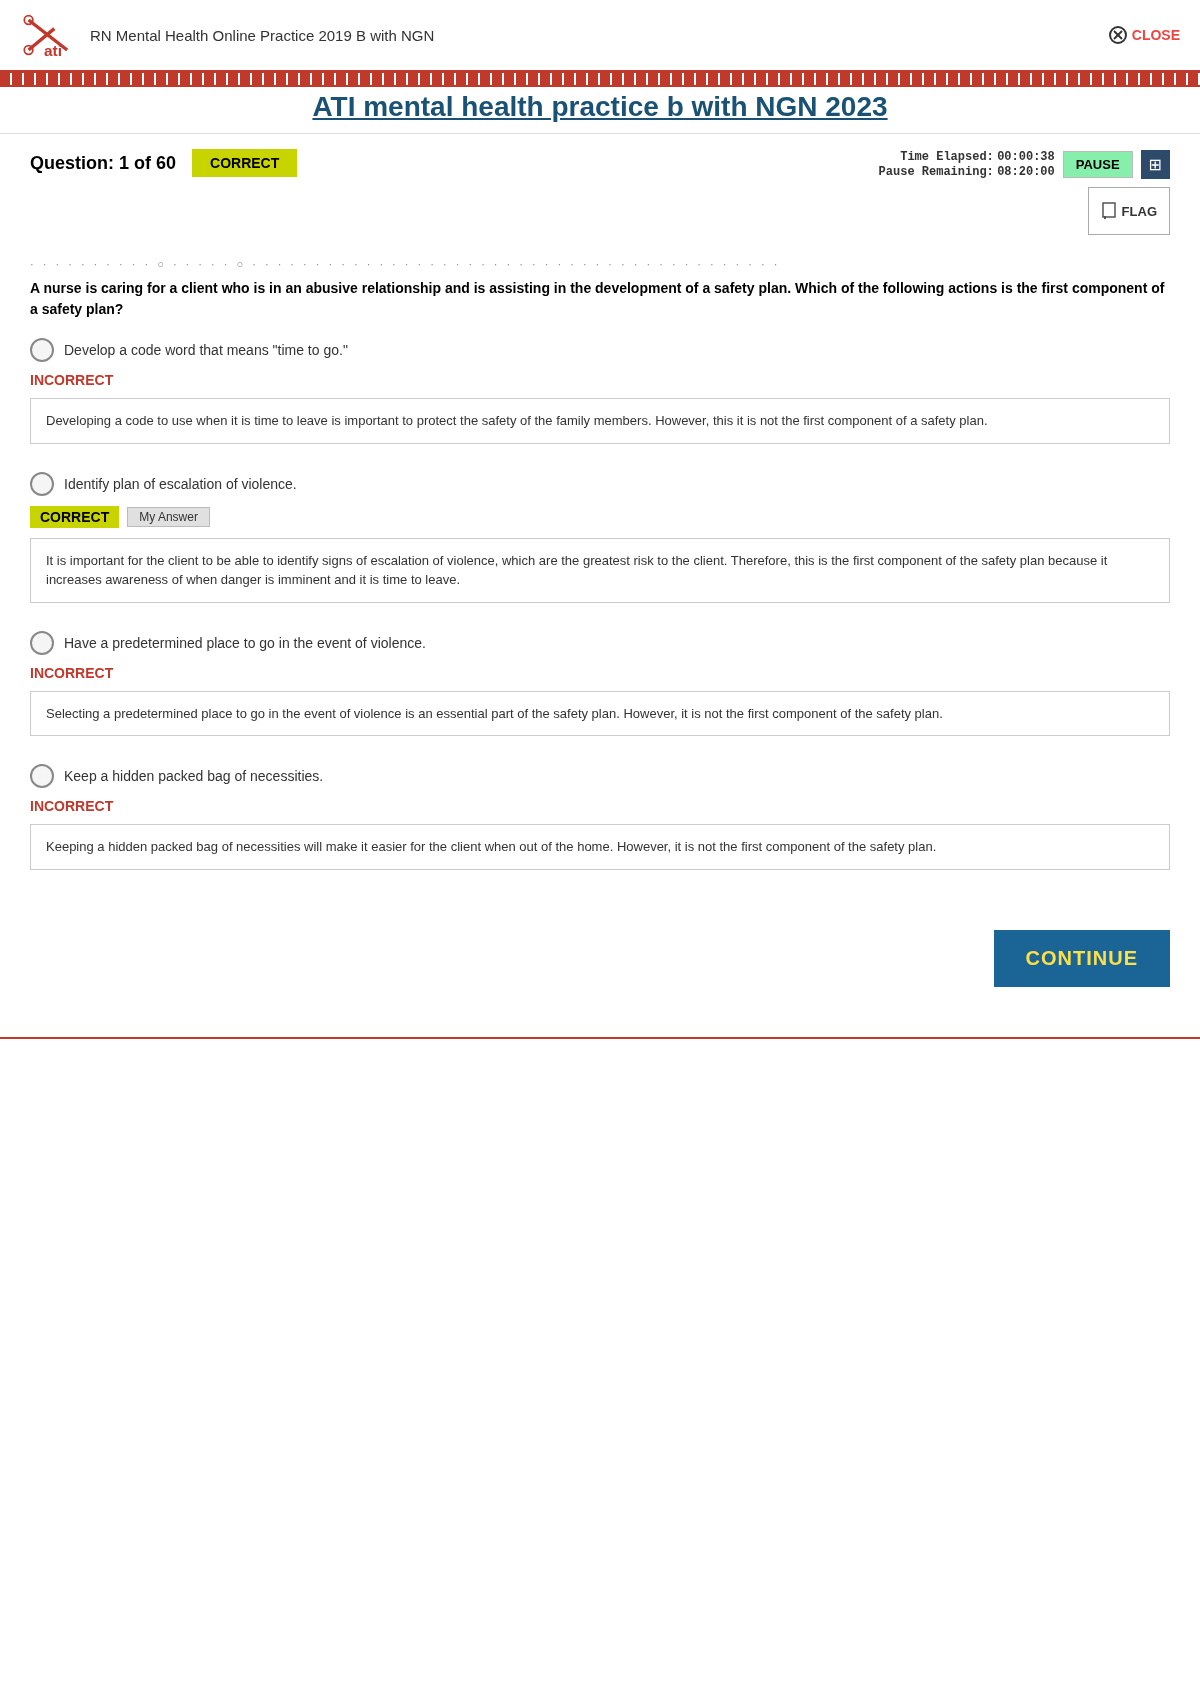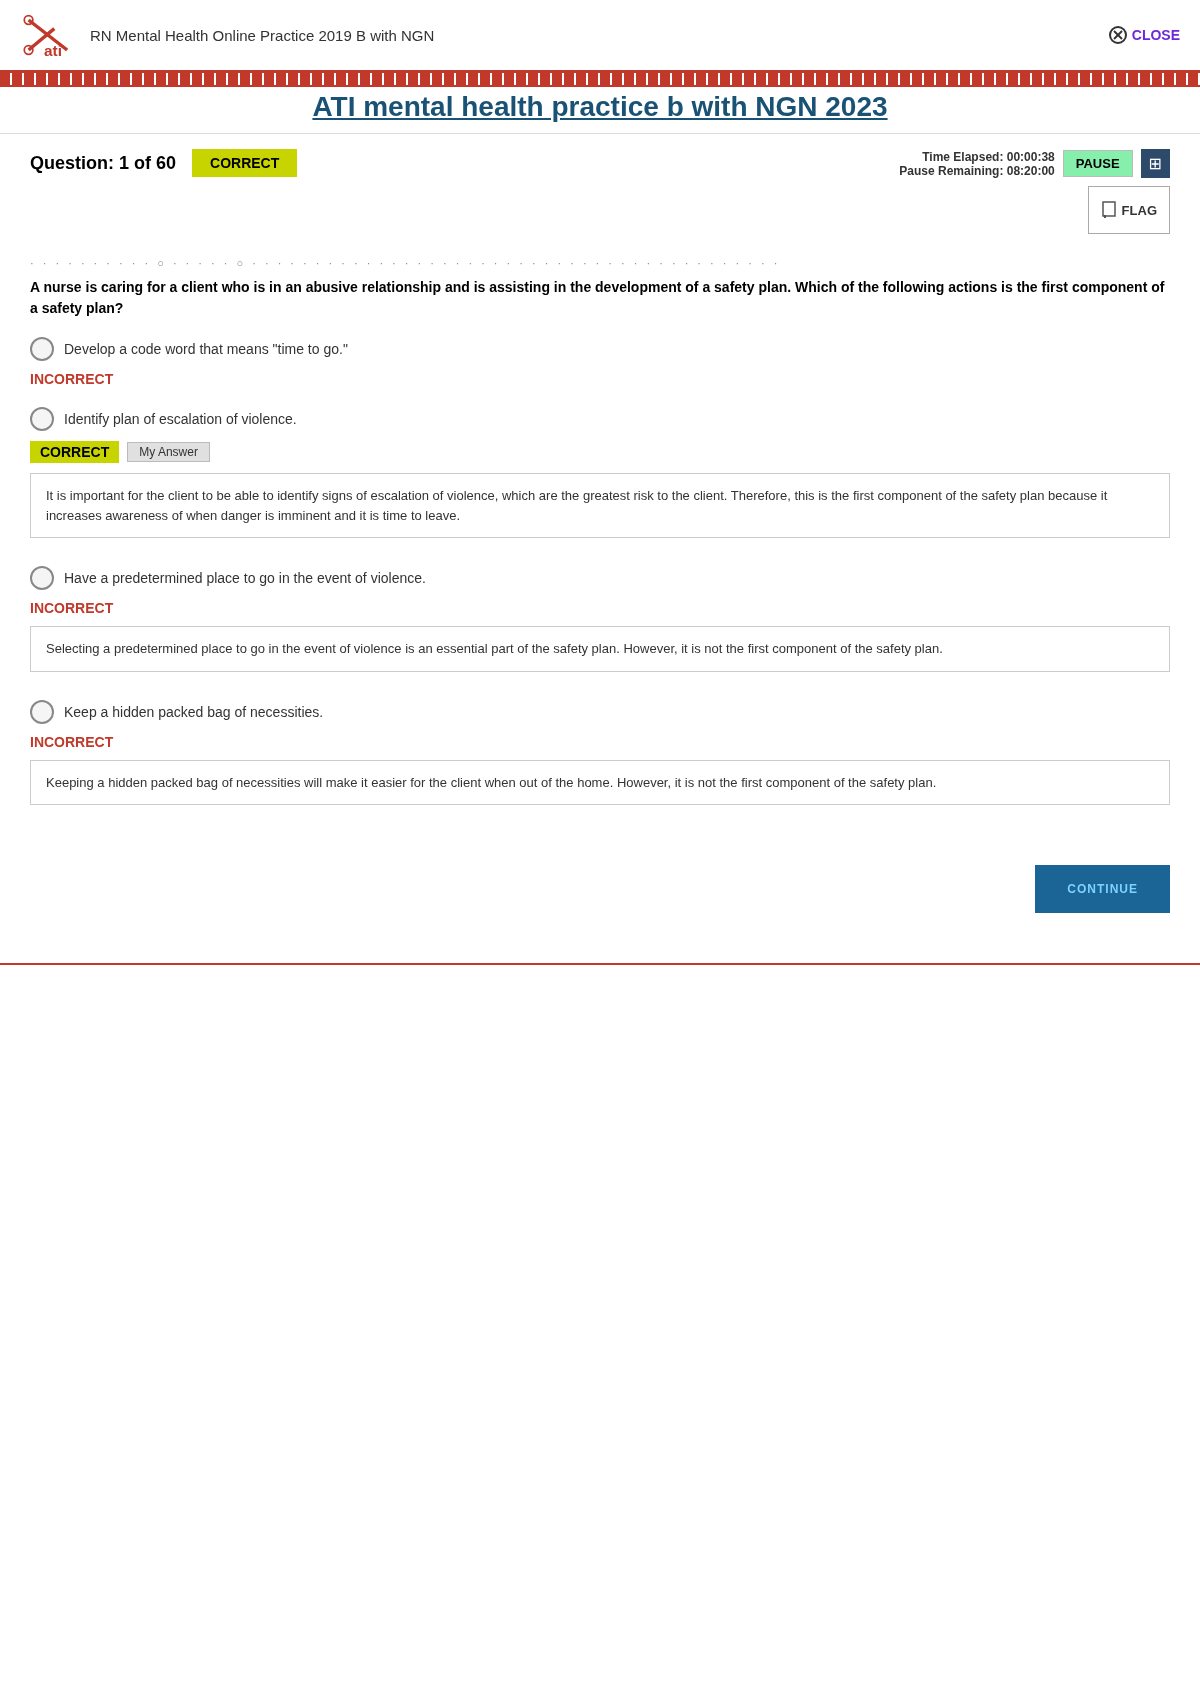--- a/index.html
+++ b/index.html
@@ -43,7 +43,7 @@
       cursor: pointer;
       font-size: 14px;
       font-weight: bold;
-      color: #6d28d9;
+      color: #ef4444;
     }
 
     

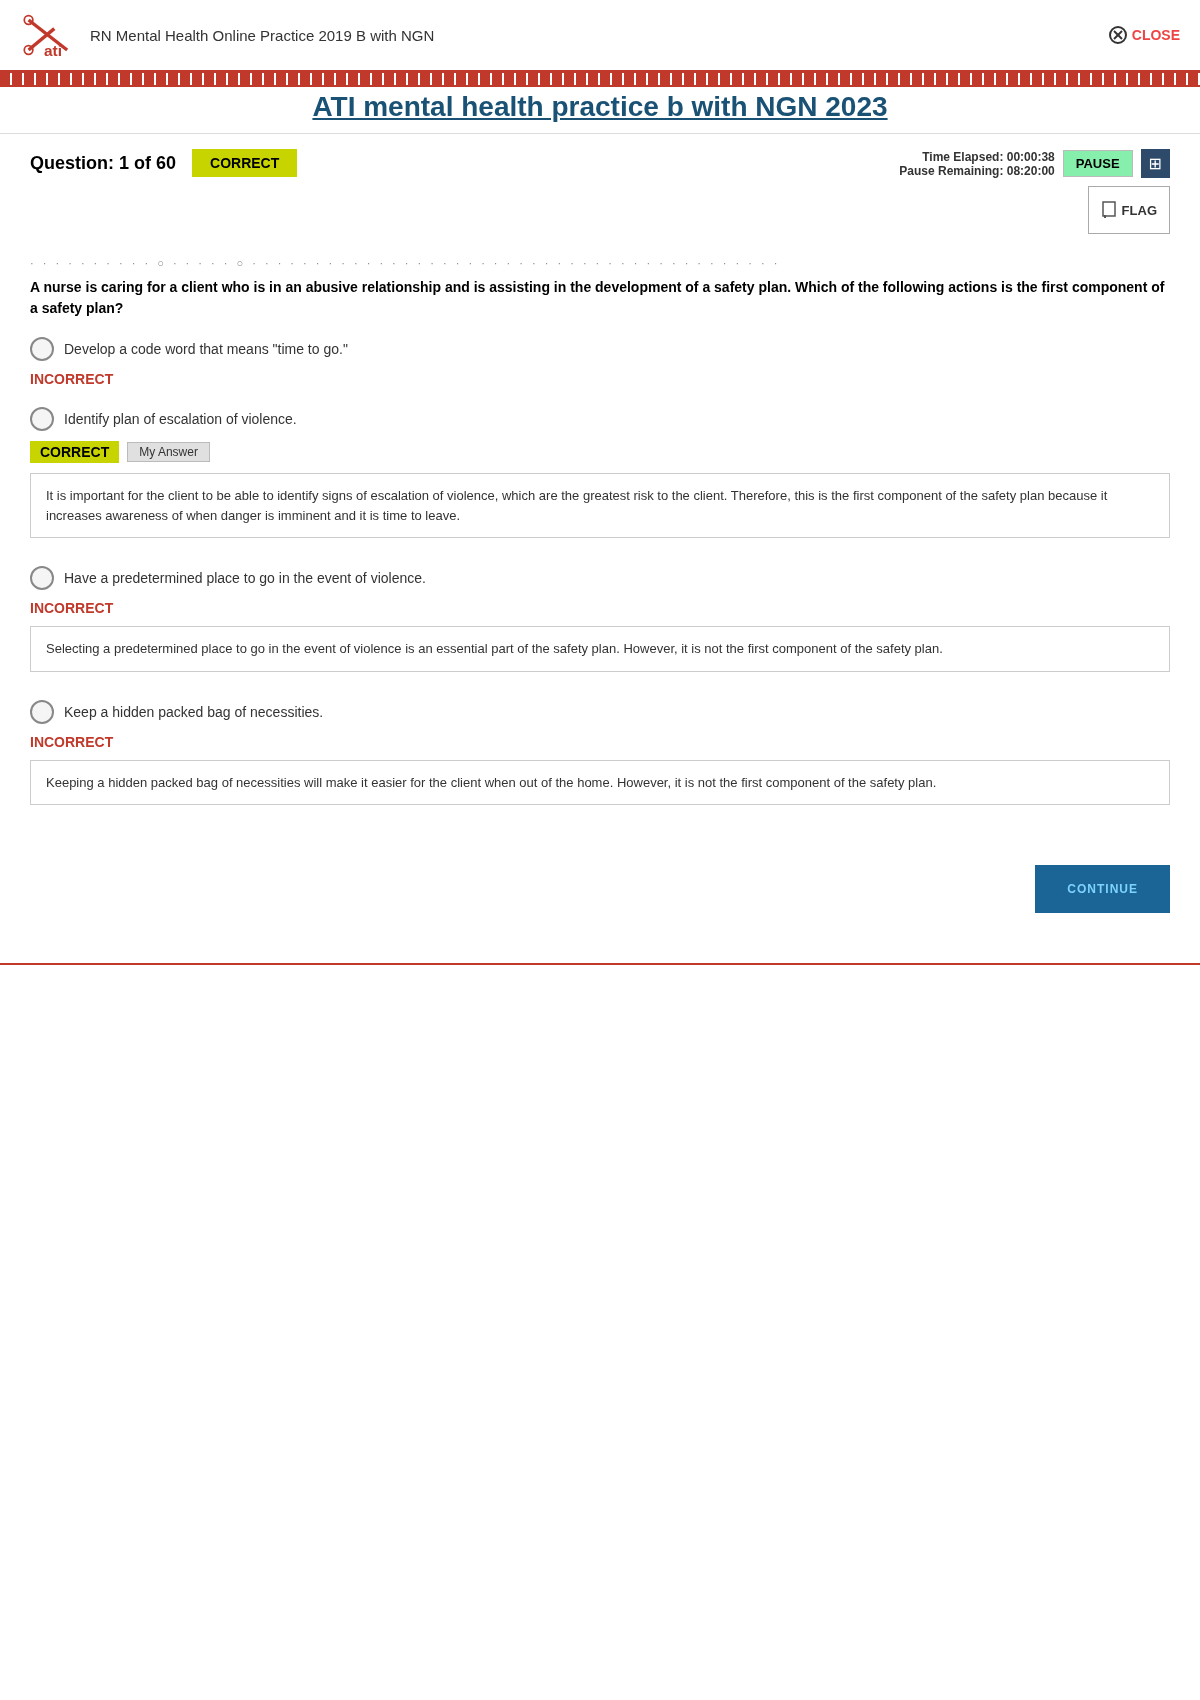--- a/index.html
+++ b/index.html
@@ -113,6 +113,7 @@
     }
     .timer-text span {
       font-weight: bold;
+      font-family: Liberation Mono, monospace;
     }
     .pause-btn {
       background: #86efac;

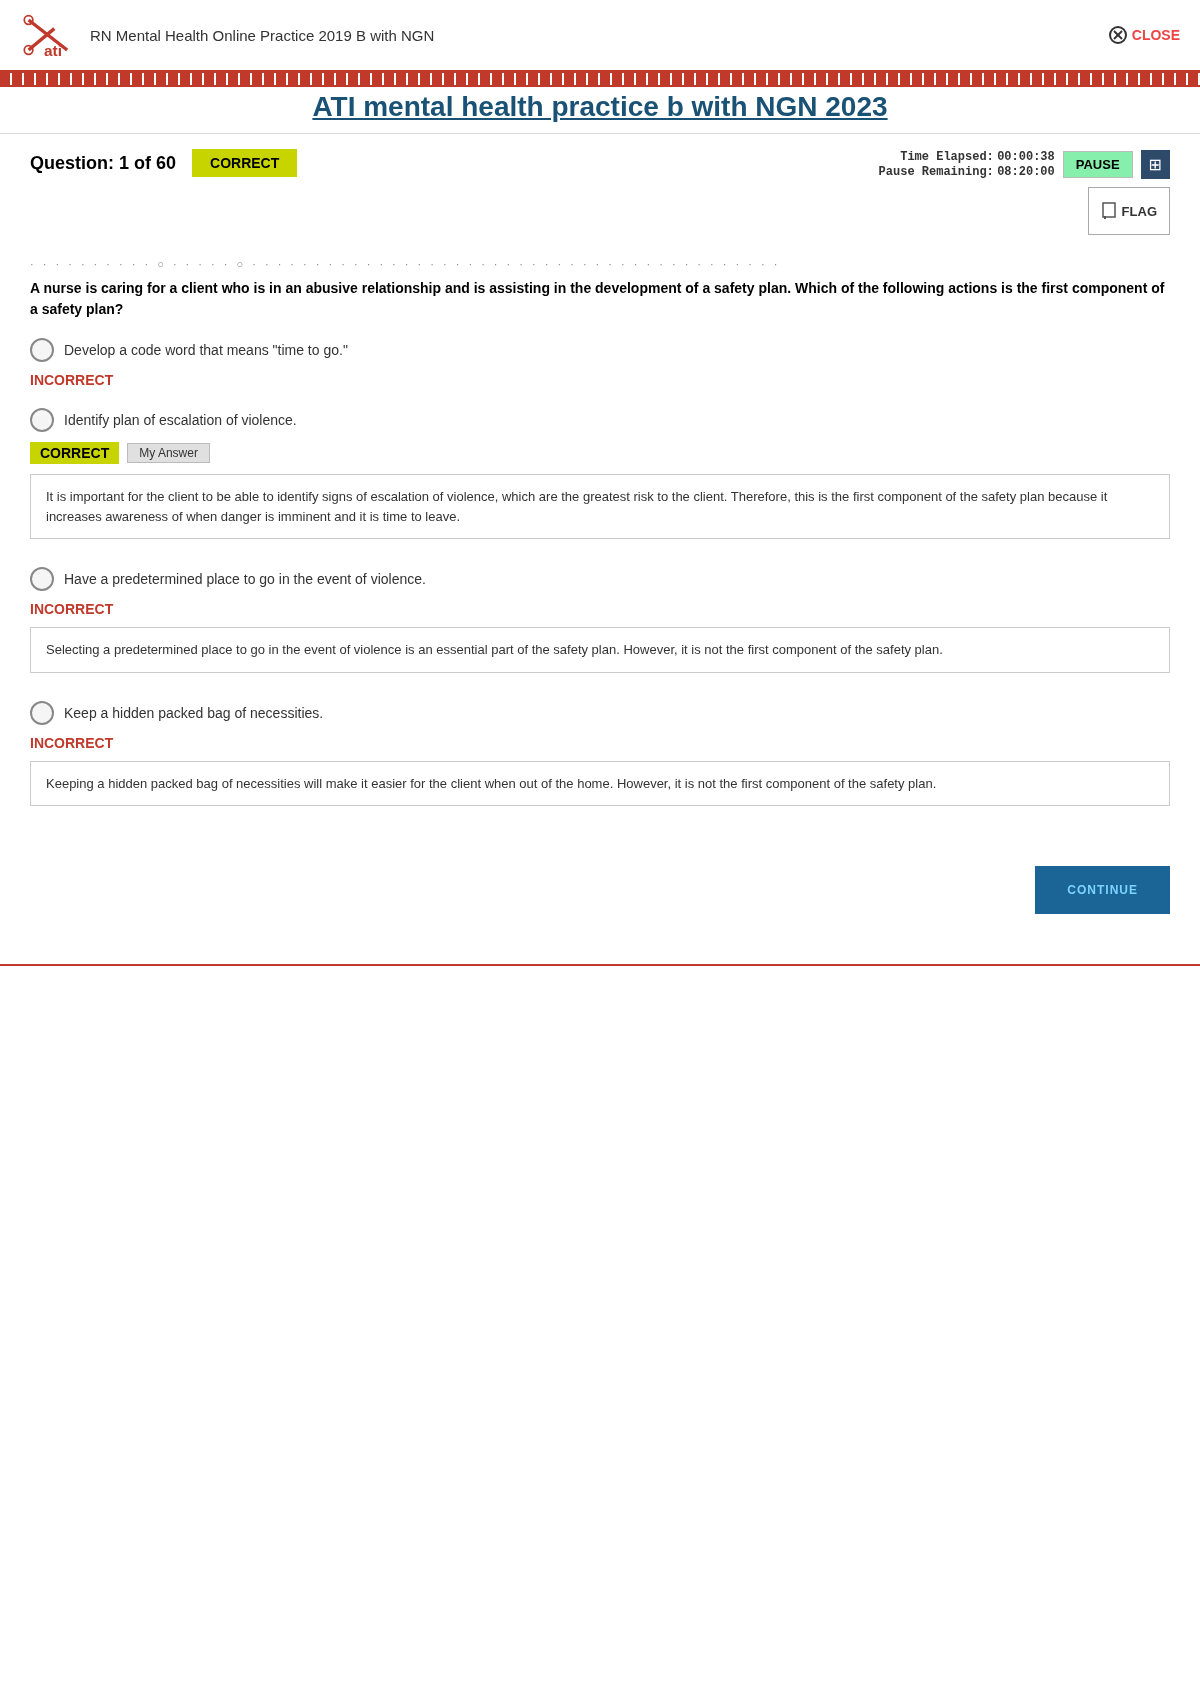--- a/index.html
+++ b/index.html
@@ -318,6 +318,7 @@
       <span class="option-text">Develop a code word that means "time to go."</span>
     </div>
     <div class="status-incorrect">INCORRECT</div>
+    <div class="explanation-box">Developing a code to use when it is time to leave is important to protect the safety of the family members. However, this it is not the first component of a safety plan.</div>
   </div>
 
   <div class="answer-option">

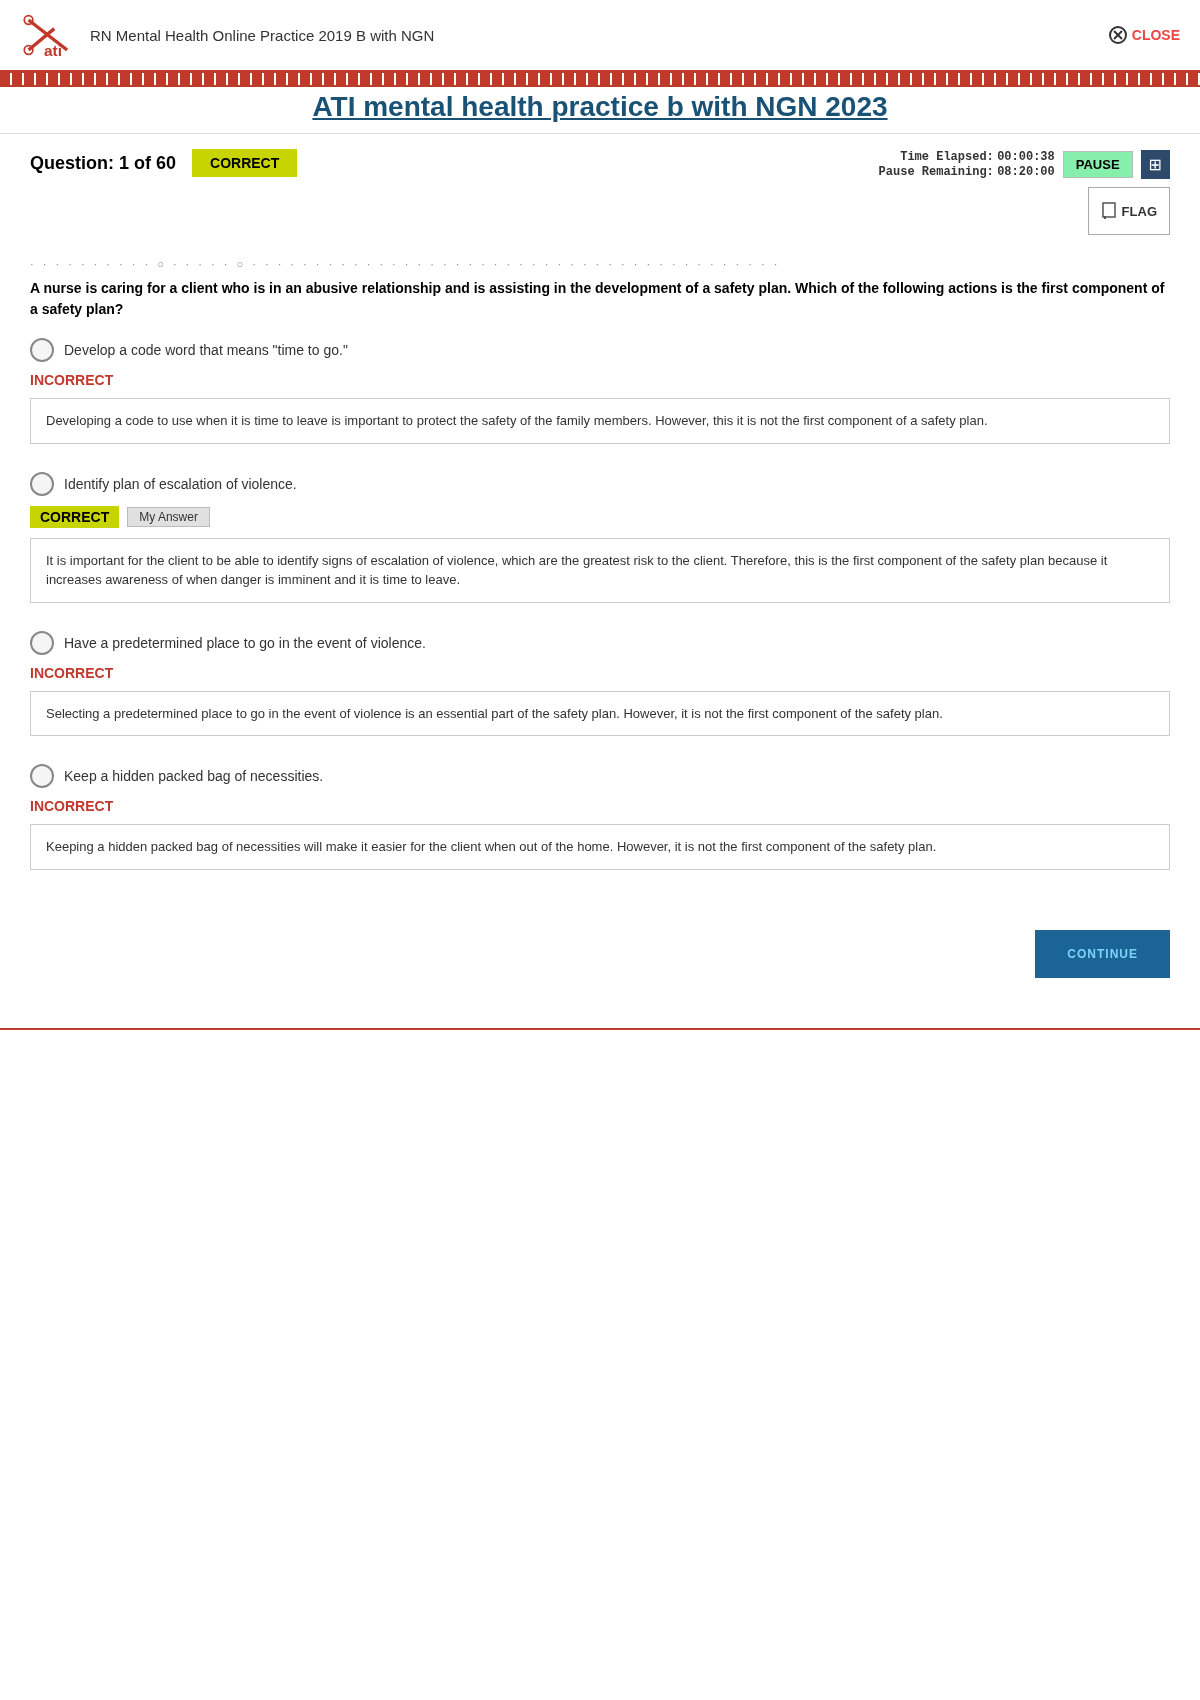--- a/index.html
+++ b/index.html
@@ -232,10 +232,10 @@
     }
     .continue-btn {
       background: #1a6496;
-      color: #7dd3fc;
+      color: #fde047;
       border: 2px solid #1a6496;
       padding: 15px 30px;
-      font-size: 12px;
+      font-size: 20px;
       font-weight: bold;
       cursor: pointer;
       letter-spacing: 1px;

